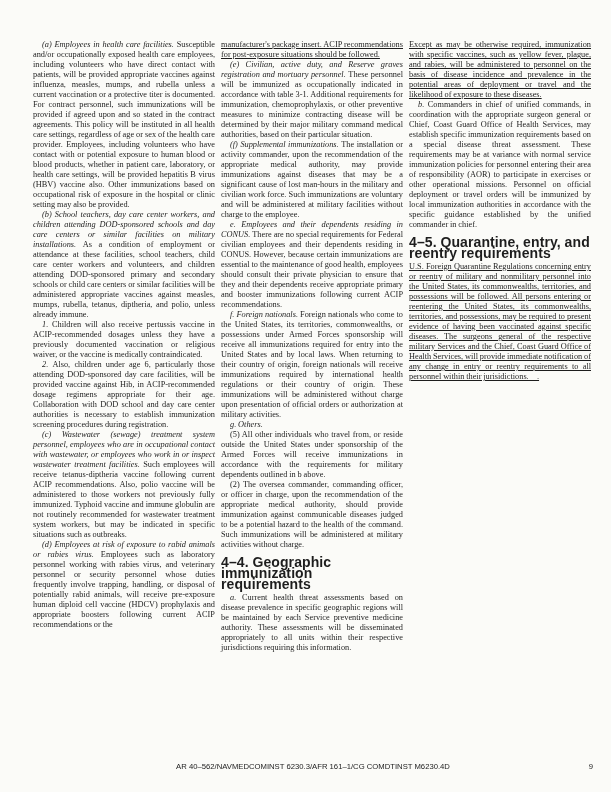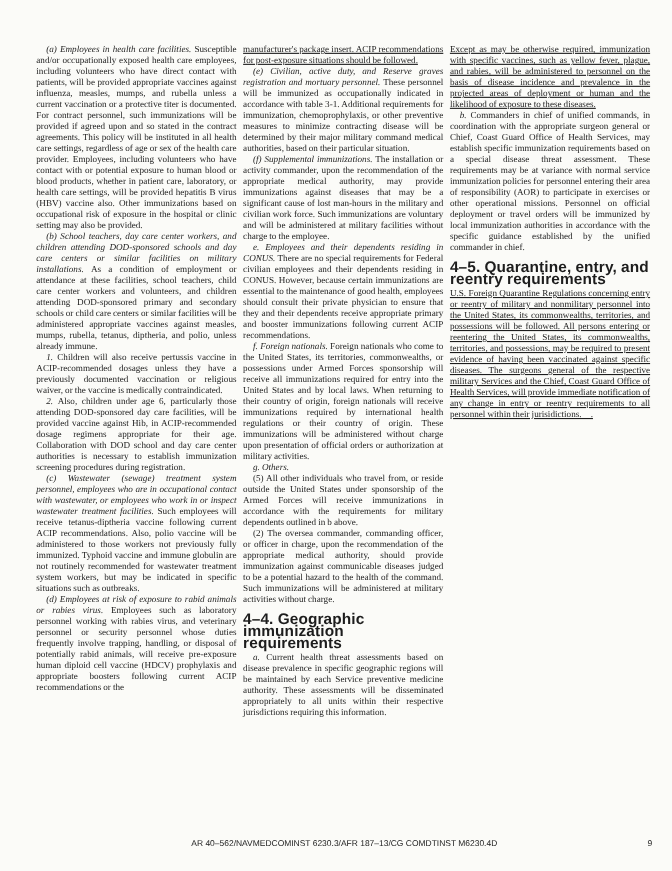--- a/index.html
+++ b/index.html
@@ -72,7 +72,7 @@
         <p class="blk indent"><span class="lead">a. </span>Current health threat assessments based on disease prevalence in specific geographic regions will be maintained by each Service preventive medicine authority. These assessments will be disseminated appropriately to all units within their respective jurisdictions requiring this information.</p>
       </div>
     <div class="col">
-        <p class="blk flush">Except as may be otherwise required, immunization with specific vaccines, such as yellow fever, plague, and rabies, will be administered to personnel on the basis of disease incidence and prevalence in the projected areas of deployment or human and the likelihood of exposure to these diseases.</p>
+        <p class="blk flush">Except as may be otherwise required, immunization with specific vaccines, such as yellow fever, plague, and rabies, will be administered to personnel on the basis of disease incidence and prevalence in the potential areas of deployment or travel and the likelihood of exposure to these diseases.</p>
         <p class="blk indent"><span class="lead">b. </span>Commanders in chief of unified commands, in coordination with the appropriate surgeon general or Chief, Coast Guard Office of Health Services, may establish specific immunization requirements based on a special disease threat assessment. These requirements may be at variance with normal service immunization policies for personnel entering their area of responsibility (AOR) to participate in exercises or other operational missions. Personnel on official deployment or travel orders will be immunized by local immunization authorities in accordance with the specific guidance established by the unified commander in chief.</p>
         <p class="blk heading">4–5. Quarantine, entry, and reentry requirements</p>
         <p class="blk flush">U.S. Foreign Quarantine Regulations concerning entry or reentry of military and nonmilitary personnel into the United States, its commonwealths, territories, and possessions will be followed. All persons entering or reentering the United States, its commonwealths, territories, and possessions, may be required to present evidence of having been vaccinated against specific diseases. The surgeons general of the respective military Services and the Chief, Coast Guard Office of Health Services, will provide immediate notification of any change in entry or reentry requirements to all personnel within their jurisidictions. .</p>

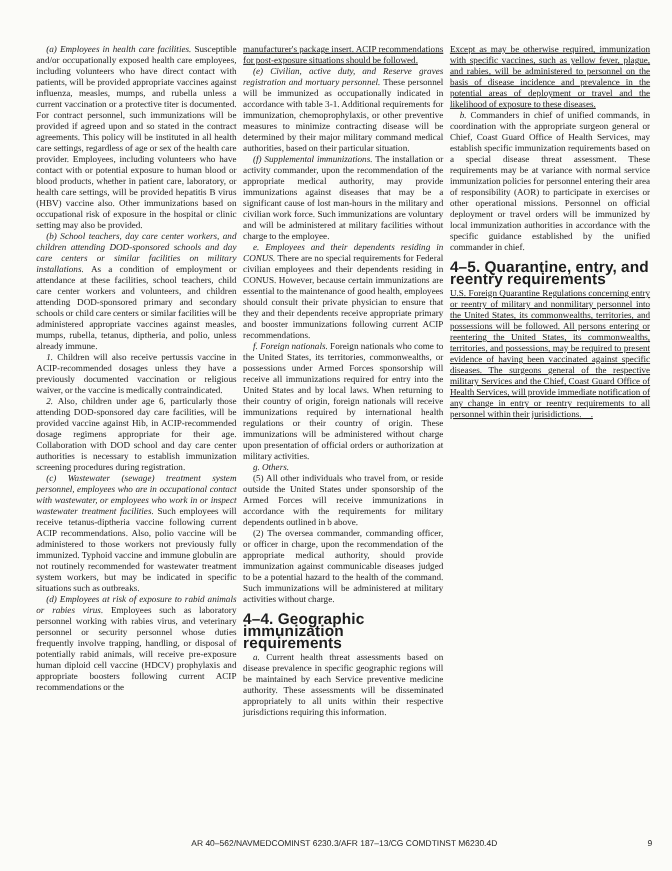--- a/index.html
+++ b/index.html
@@ -79,7 +79,7 @@
       </div>
   </div>
   <div class="footer">
-    <span class="citation">AR 40–562/NAVMEDCOMINST 6230.3/AFR 187–13/CG COMDTINST M6230.4D</span>
+    <span class="citation">AR 40–562/NAVMEDCOMINST 6230.3/AFR 161–1/CG COMDTINST M6230.4D</span>
     <span class="pagenum">9</span>
   </div>
 </div>

